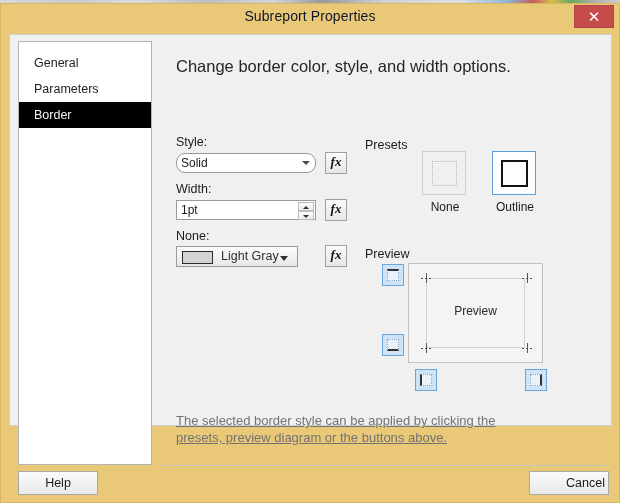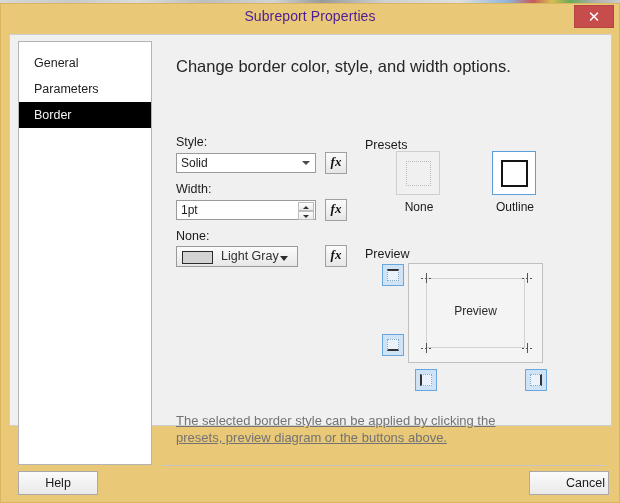--- a/index.html
+++ b/index.html
@@ -37,7 +37,7 @@
     position: absolute; left: 0; right: 0; top: 4px;
     text-align: center;
     font-size: 14px;
-    color: #4c1d95;
+    color: #0f172a;
     letter-spacing: .1px;
   }
   #close-button {

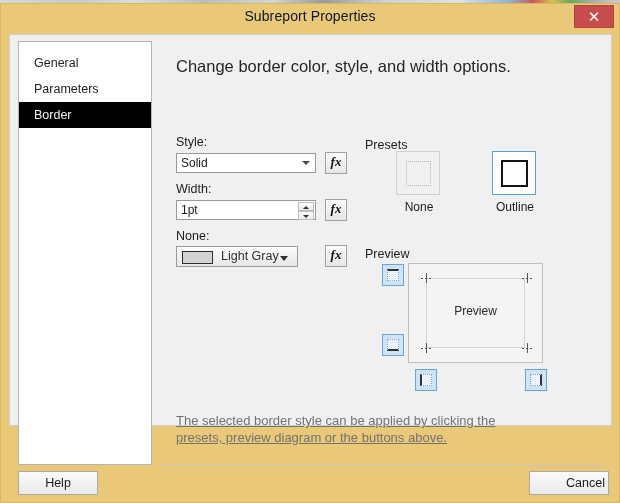--- a/index.html
+++ b/index.html
@@ -313,7 +313,7 @@
       <div id="page-heading">Change border color, style, and width options.</div>
 
       <div class="field-label" style="left:16px; top:100px;">Style:</div>
-      <div class="combo" style="left:16px; top:118px; width:140px;">
+      <div class="combo" style="left:16px; top:118px; width:140px;border-radius:9px;">
         <span>Solid</span>
         <span class="caret"></span>
       </div>

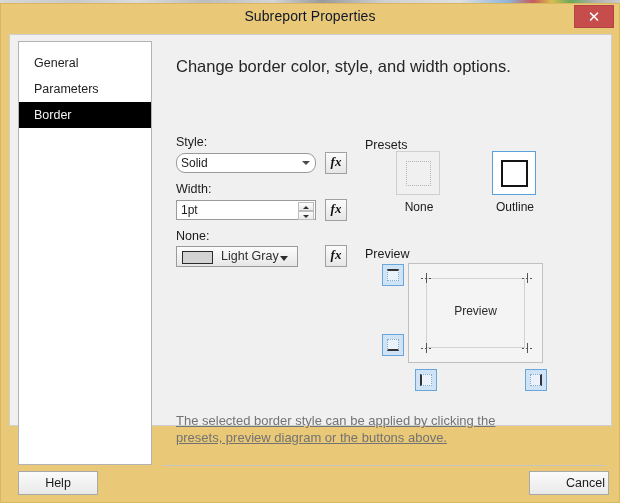--- a/index.html
+++ b/index.html
@@ -349,7 +349,7 @@
 
       <div class="field-label" id="presets-label">Presets</div>
 
-      <div class="preset-cell" style="left:236px;">
+      <div class="preset-cell" style="left:262px;">
         <div class="preset-box">
           <div class="preset-inner-dotted"></div>
         </div>

